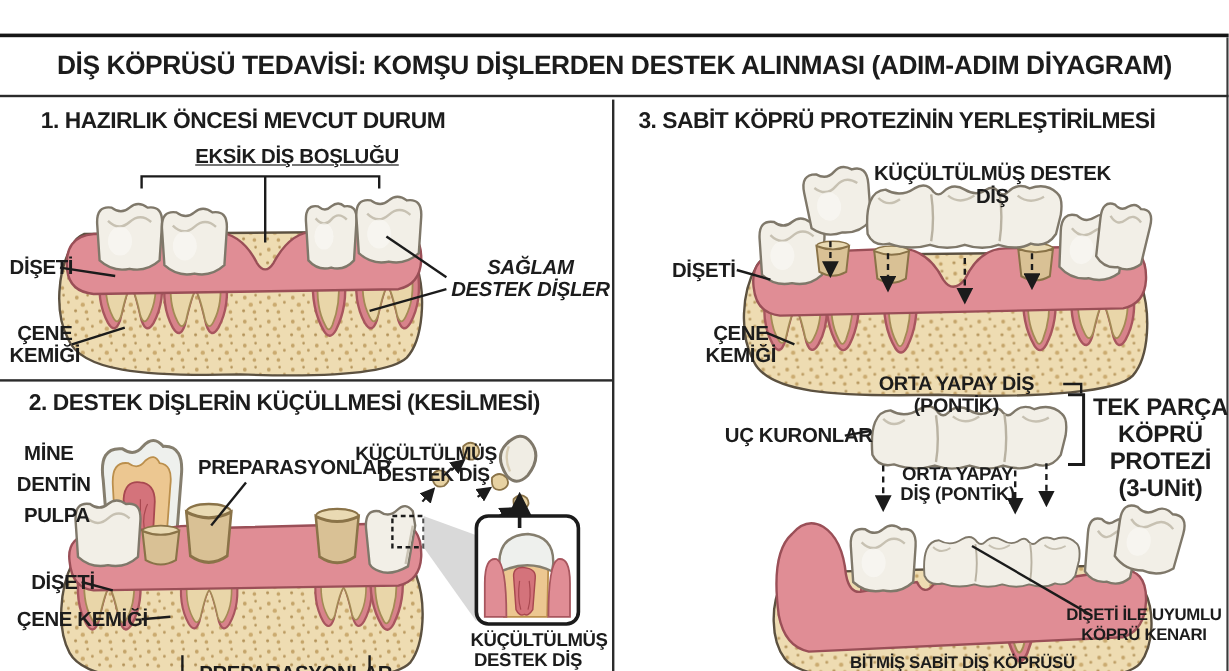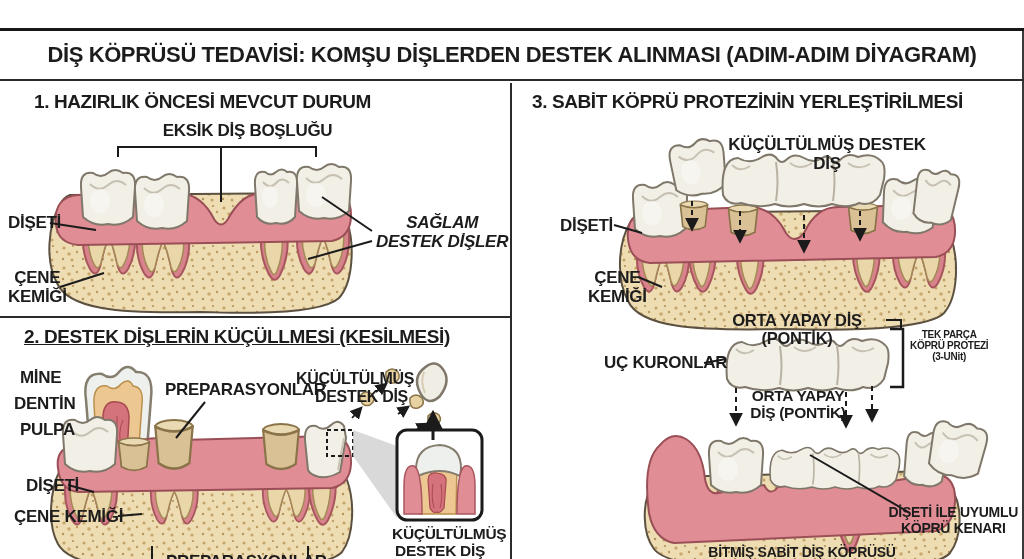--- a/index.html
+++ b/index.html
@@ -86,7 +86,7 @@
       </g>
     </svg>
     <div class="ptitle" style="left:34px;top:8px;">1. HAZIRLIK ÖNCESİ MEVCUT DURUM</div>
-    <div class="lbl ctr" style="left:155px;top:38px;width:185px;">EKSİK DİŞ BOŞLUĞU</div>
+    <div class="lbl ctr" style="left:155px;top:38px;width:185px;text-decoration:underline;">EKSİK DİŞ BOŞLUĞU</div>
     <div class="lbl" style="left:8px;top:130px;">DİŞETİ</div>
     <div class="lbl" style="left:8px;top:185px;">ÇENE
 KEMİĞİ</div>

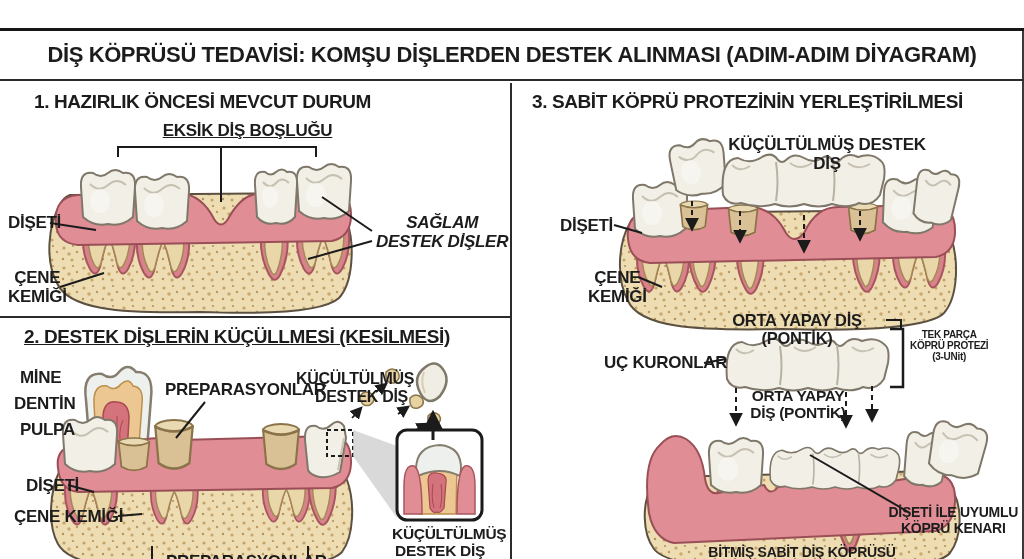--- a/index.html
+++ b/index.html
@@ -187,7 +187,7 @@
         <path d="M299,243 L308,243 L308,228"></path>
       </g>
     </svg>
-    <div class="ptitle" style="left:24px;top:8px;text-decoration:underline;">2. DESTEK DİŞLERİN KÜÇÜLLMESİ (KESİLMESİ)</div>
+    <div class="ptitle" style="left:24px;top:8px;">2. DESTEK DİŞLERİN KÜÇÜLLMESİ (KESİLMESİ)</div>
     <div class="lbl" style="left:20px;top:50px;">MİNE</div>
     <div class="lbl" style="left:14px;top:76px;">DENTİN</div>
     <div class="lbl" style="left:20px;top:102px;">PULPA</div>

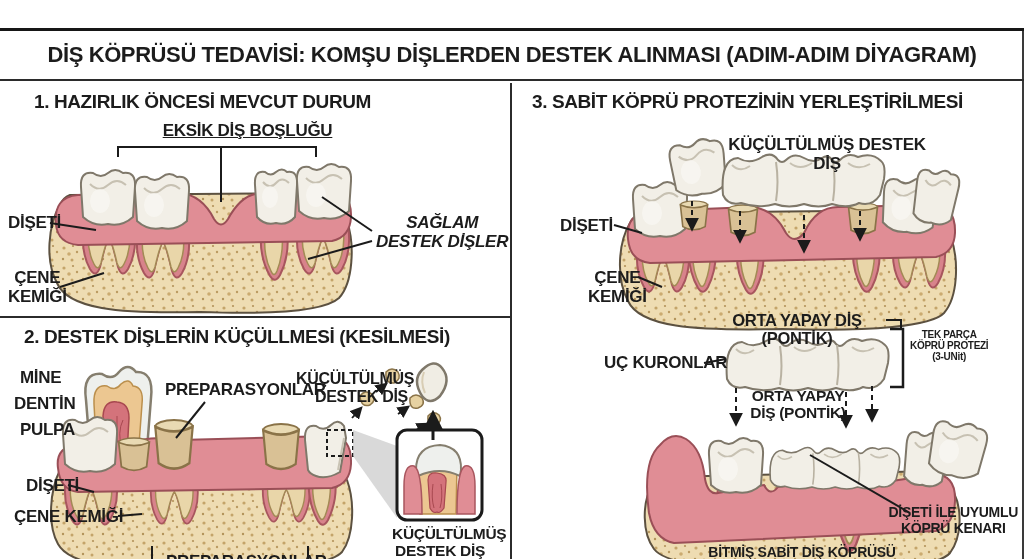--- a/index.html
+++ b/index.html
@@ -301,7 +301,7 @@
     <div class="lbl" style="left:76px;top:185px;">ÇENE
 KEMİĞİ</div>
     <div class="lbl ctr" style="left:195px;top:228px;width:180px;font-size:16.5px;">ORTA YAPAY DİŞ (PONTİK)</div>
-    <div class="lbl" style="left:398px;top:246px;font-size:10px;">TEK PARÇA
+    <div class="lbl" style="left:398px;top:246px;font-size:20px;">TEK PARÇA
 KÖPRÜ PROTEZİ
 (3-UNit)</div>
     <div class="lbl" style="left:92px;top:270px;">UÇ KURONLAR</div>

